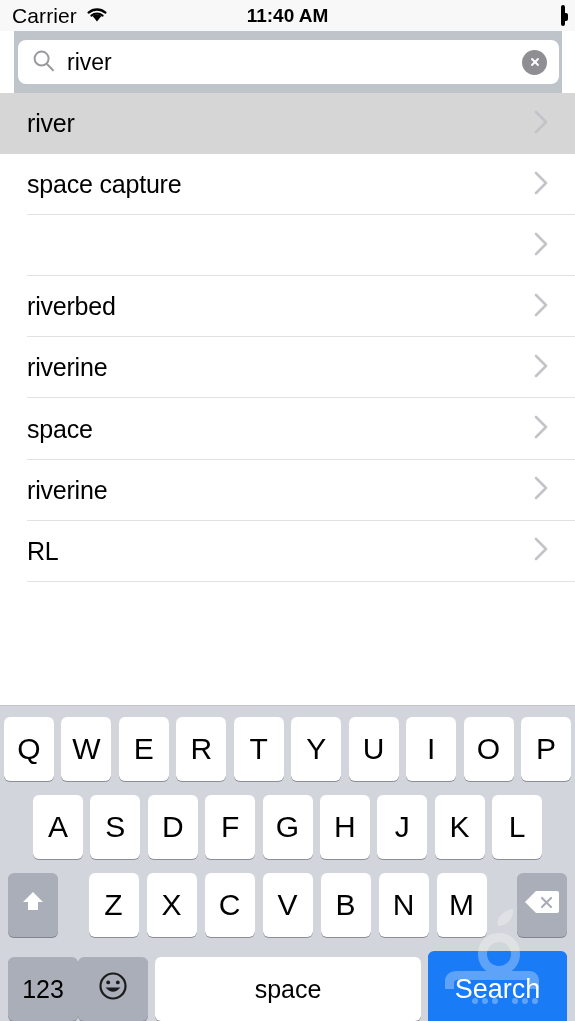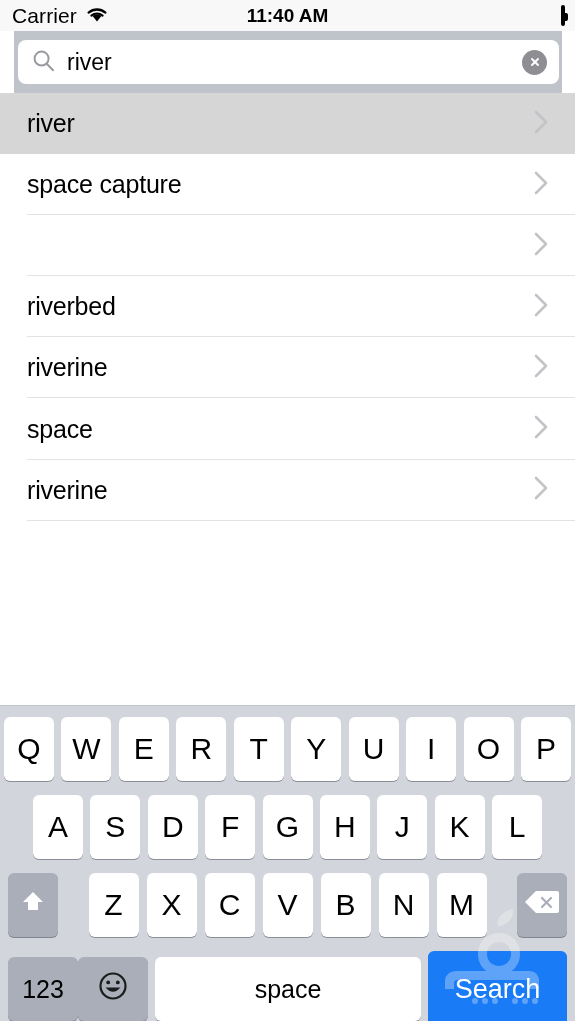--- a/index.html
+++ b/index.html
@@ -346,6 +346,13 @@
       </div>
       <div class="row">
         <span class="row-label">riverine</span>
+        <span class="row-chevron"><svg width="16" height="26" viewBox="0 0 16 26">
+            <polyline points="3,3 13,13 3,23" fill="none" stroke="#c3c3c8" stroke-width="2.6" stroke-linecap="round" stroke-linejoin="round"></polyline>
+          </svg></span>
+        <span class="row-sep"></span>
+      </div>
+      <div class="row">
+        <span class="row-label">RL</span>
         <span class="row-chevron"><svg width="16" height="26" viewBox="0 0 16 26">
             <polyline points="3,3 13,13 3,23" fill="none" stroke="#c3c3c8" stroke-width="2.6" stroke-linecap="round" stroke-linejoin="round"></polyline>
           </svg></span>

